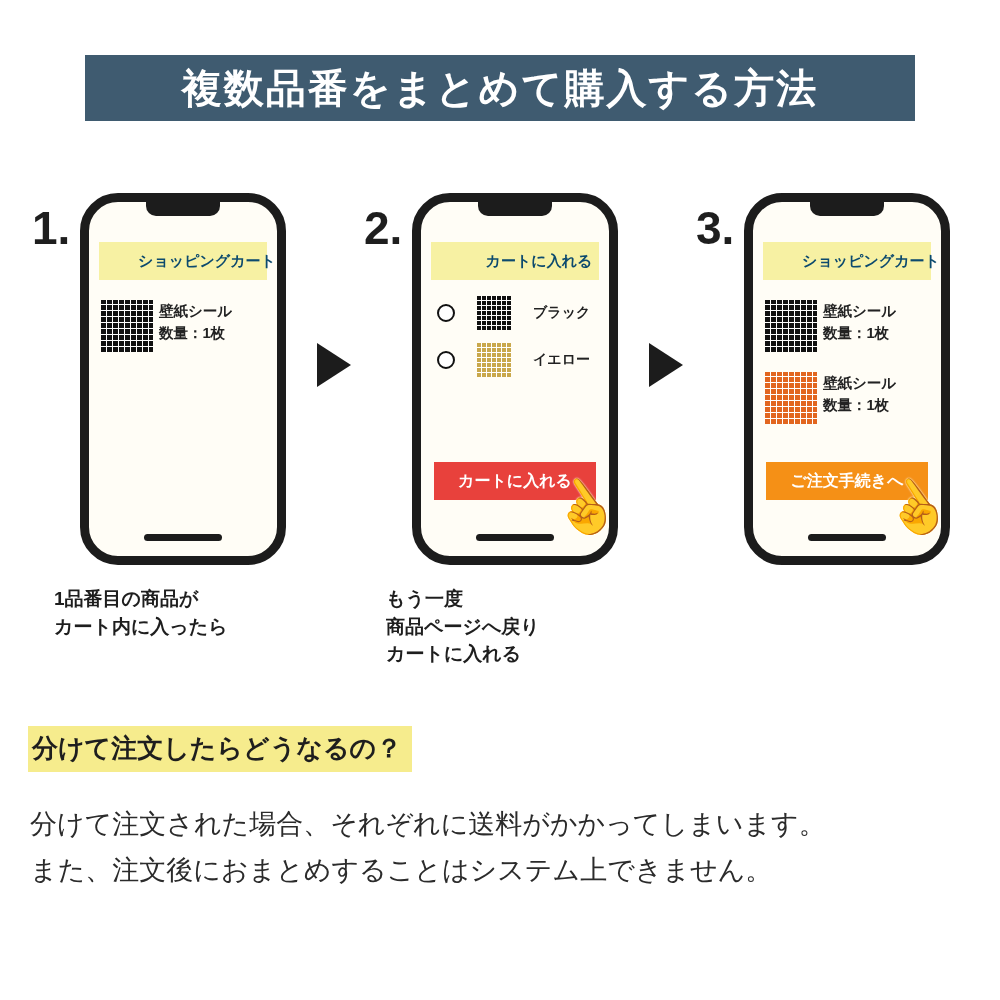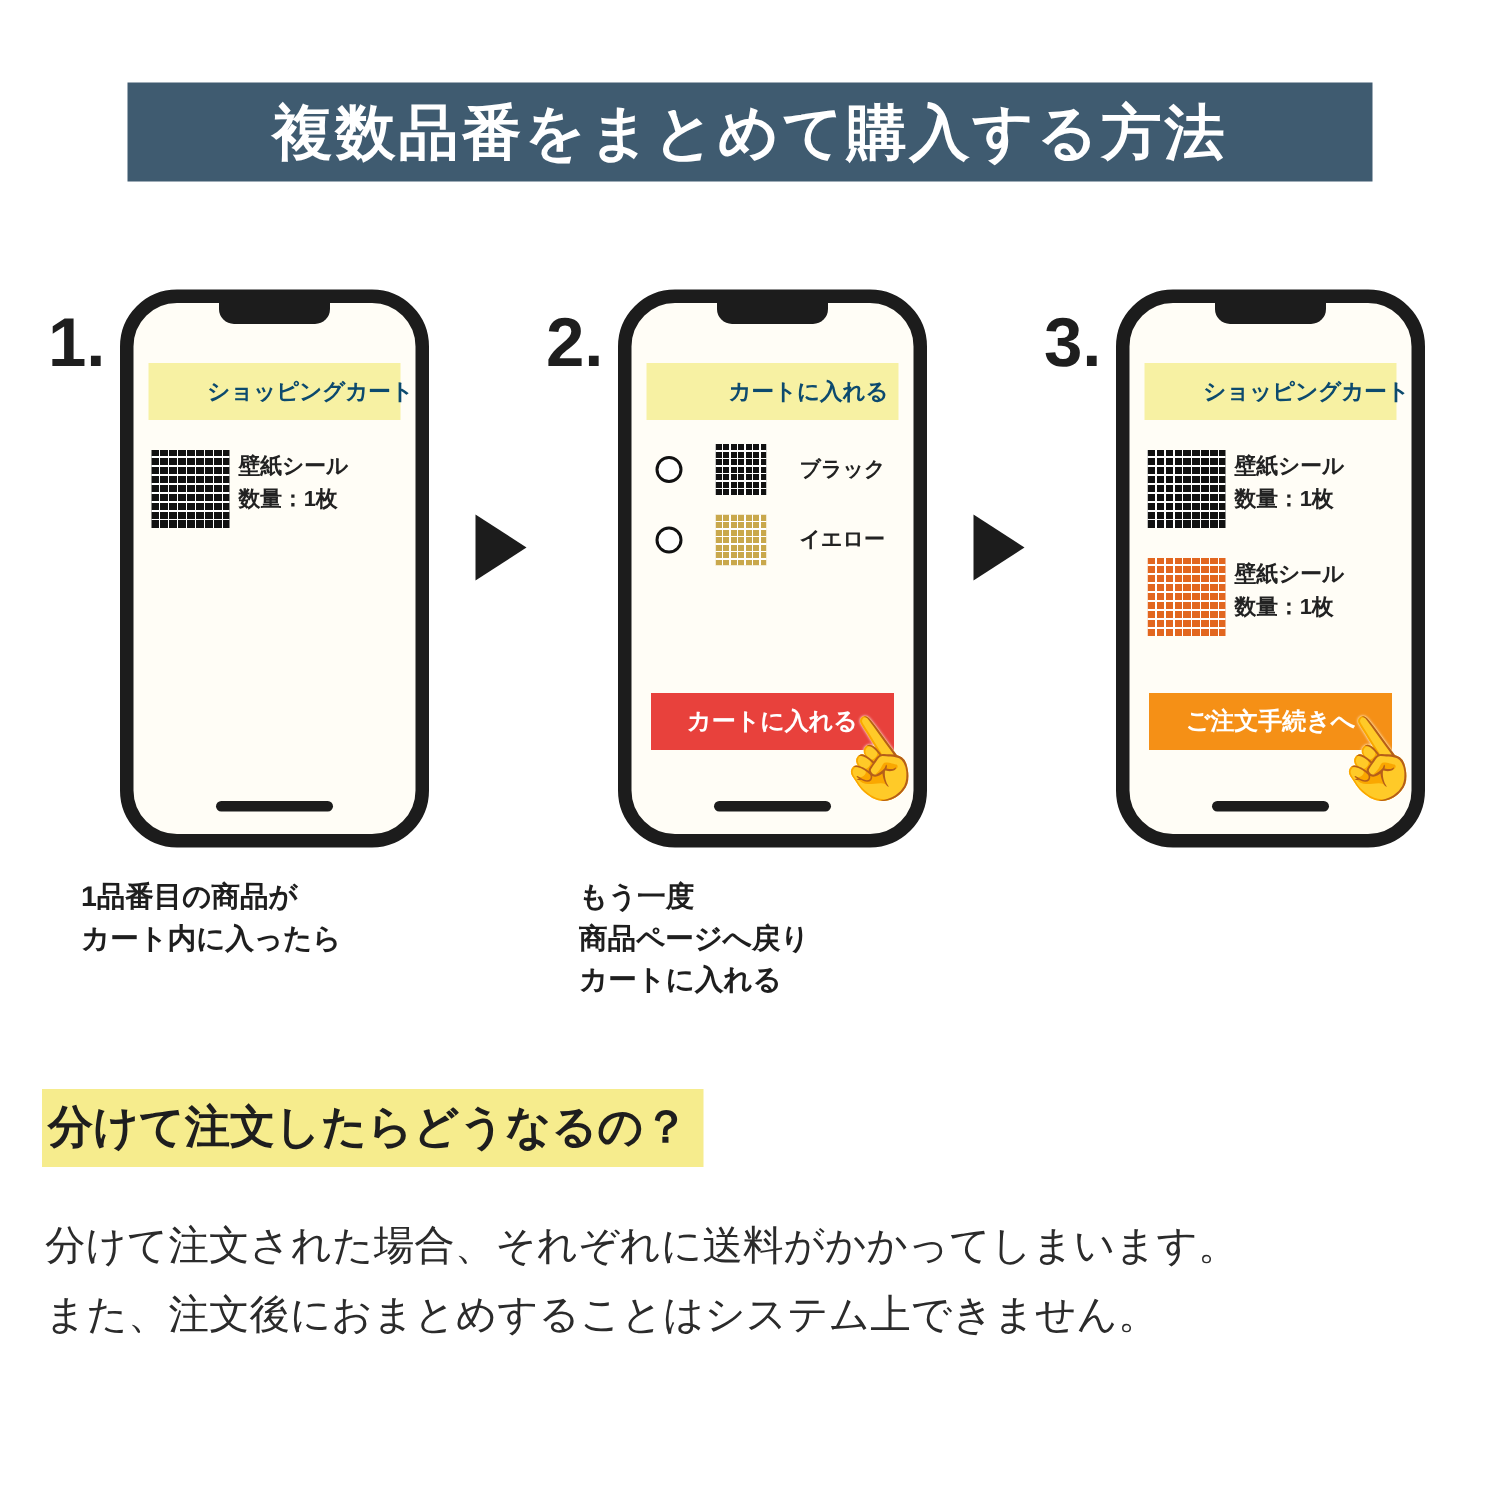--- a/index.html
+++ b/index.html
@@ -121,7 +121,7 @@
   .footer-heading{
     display:inline-block;
     background:var(--highlight);
-    font-size:30px;font-weight:700;color:#1e1e1e;
+    font-size:26px;font-weight:700;color:#1e1e1e;
     padding:5px 10px 6px 4px;white-space:nowrap;
   }
   .footer-body{

